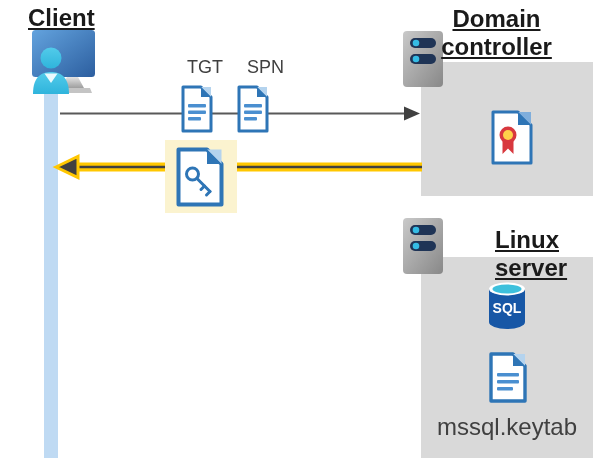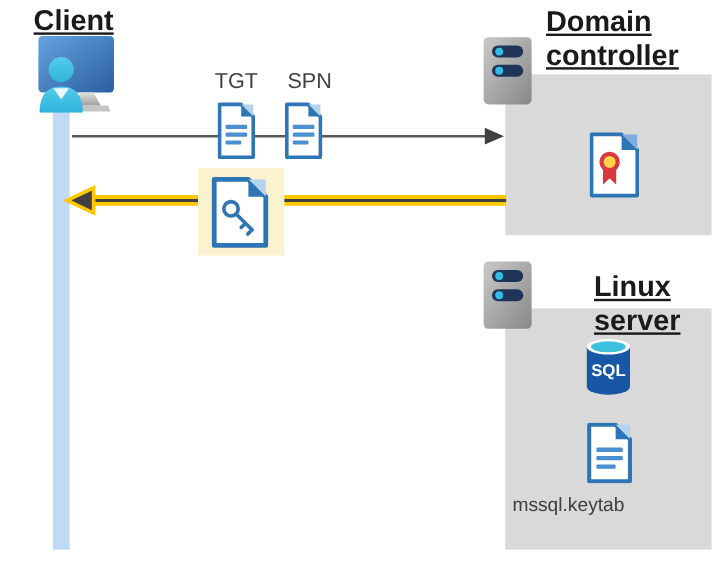--- a/index.html
+++ b/index.html
@@ -180,7 +180,7 @@
 
   <div class="abs small-label text-layer" style="left:232px;top:57px;width:52px;">SPN</div>
 
-  <div class="abs title text-layer" style="left:455px;top:5px;width:125px;">Domain controller</div>
+  <div class="abs title text-layer" style="left:434px;top:5px;width:125px;text-align:center;">Domain controller</div>
 
   <div class="abs title text-layer" style="left:455px;top:226px;width:140px;margin-left:40px;">Linux server</div>
 

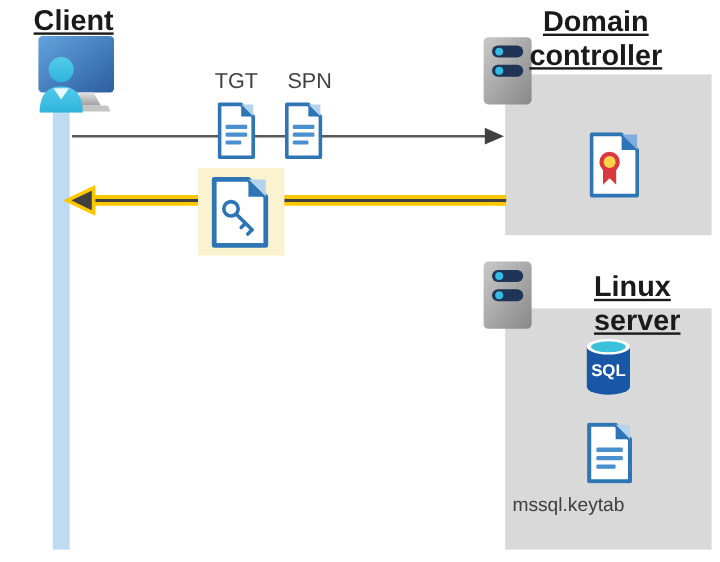--- a/index.html
+++ b/index.html
@@ -12,7 +12,7 @@
     font-weight:bold;font-size:24px;line-height:1.15;color:var(--title-black,#1a1a1a);text-decoration:underline;
   }
   .small-label{
-    font-size:18px;color:var(--label-gray,#404040);text-align:center;
+    font-size:18px;color:var(--label-gray,#404040);text-align:right;
   }
   .file-label{
     font-size:16px;color:var(--label-gray,#404040);

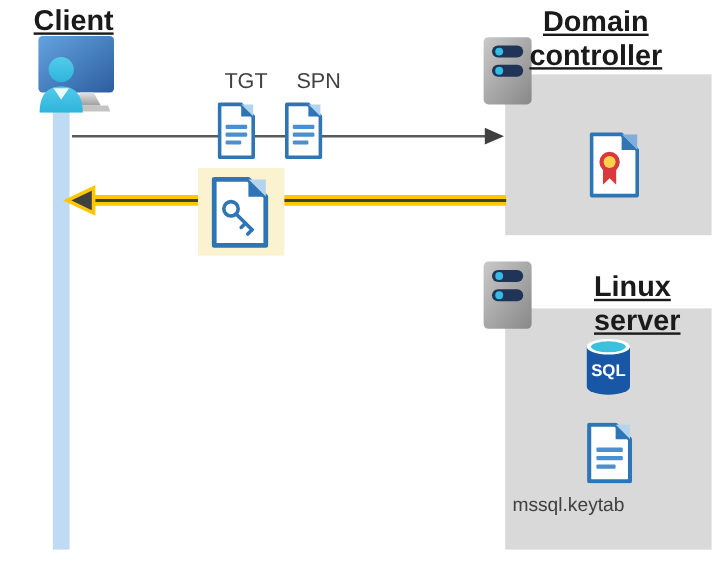--- a/index.html
+++ b/index.html
@@ -15,7 +15,7 @@
     font-size:18px;color:var(--label-gray,#404040);text-align:right;
   }
   .file-label{
-    font-size:16px;color:var(--label-gray,#404040);
+    font-size:24px;color:var(--label-gray,#404040);text-align:center;
   }
   .panel{background:var(--panel-gray,#d9d9d9);z-index:1;}
   .lifeline{background:var(--lifeline-blue,#bfdaf3);z-index:2;}

